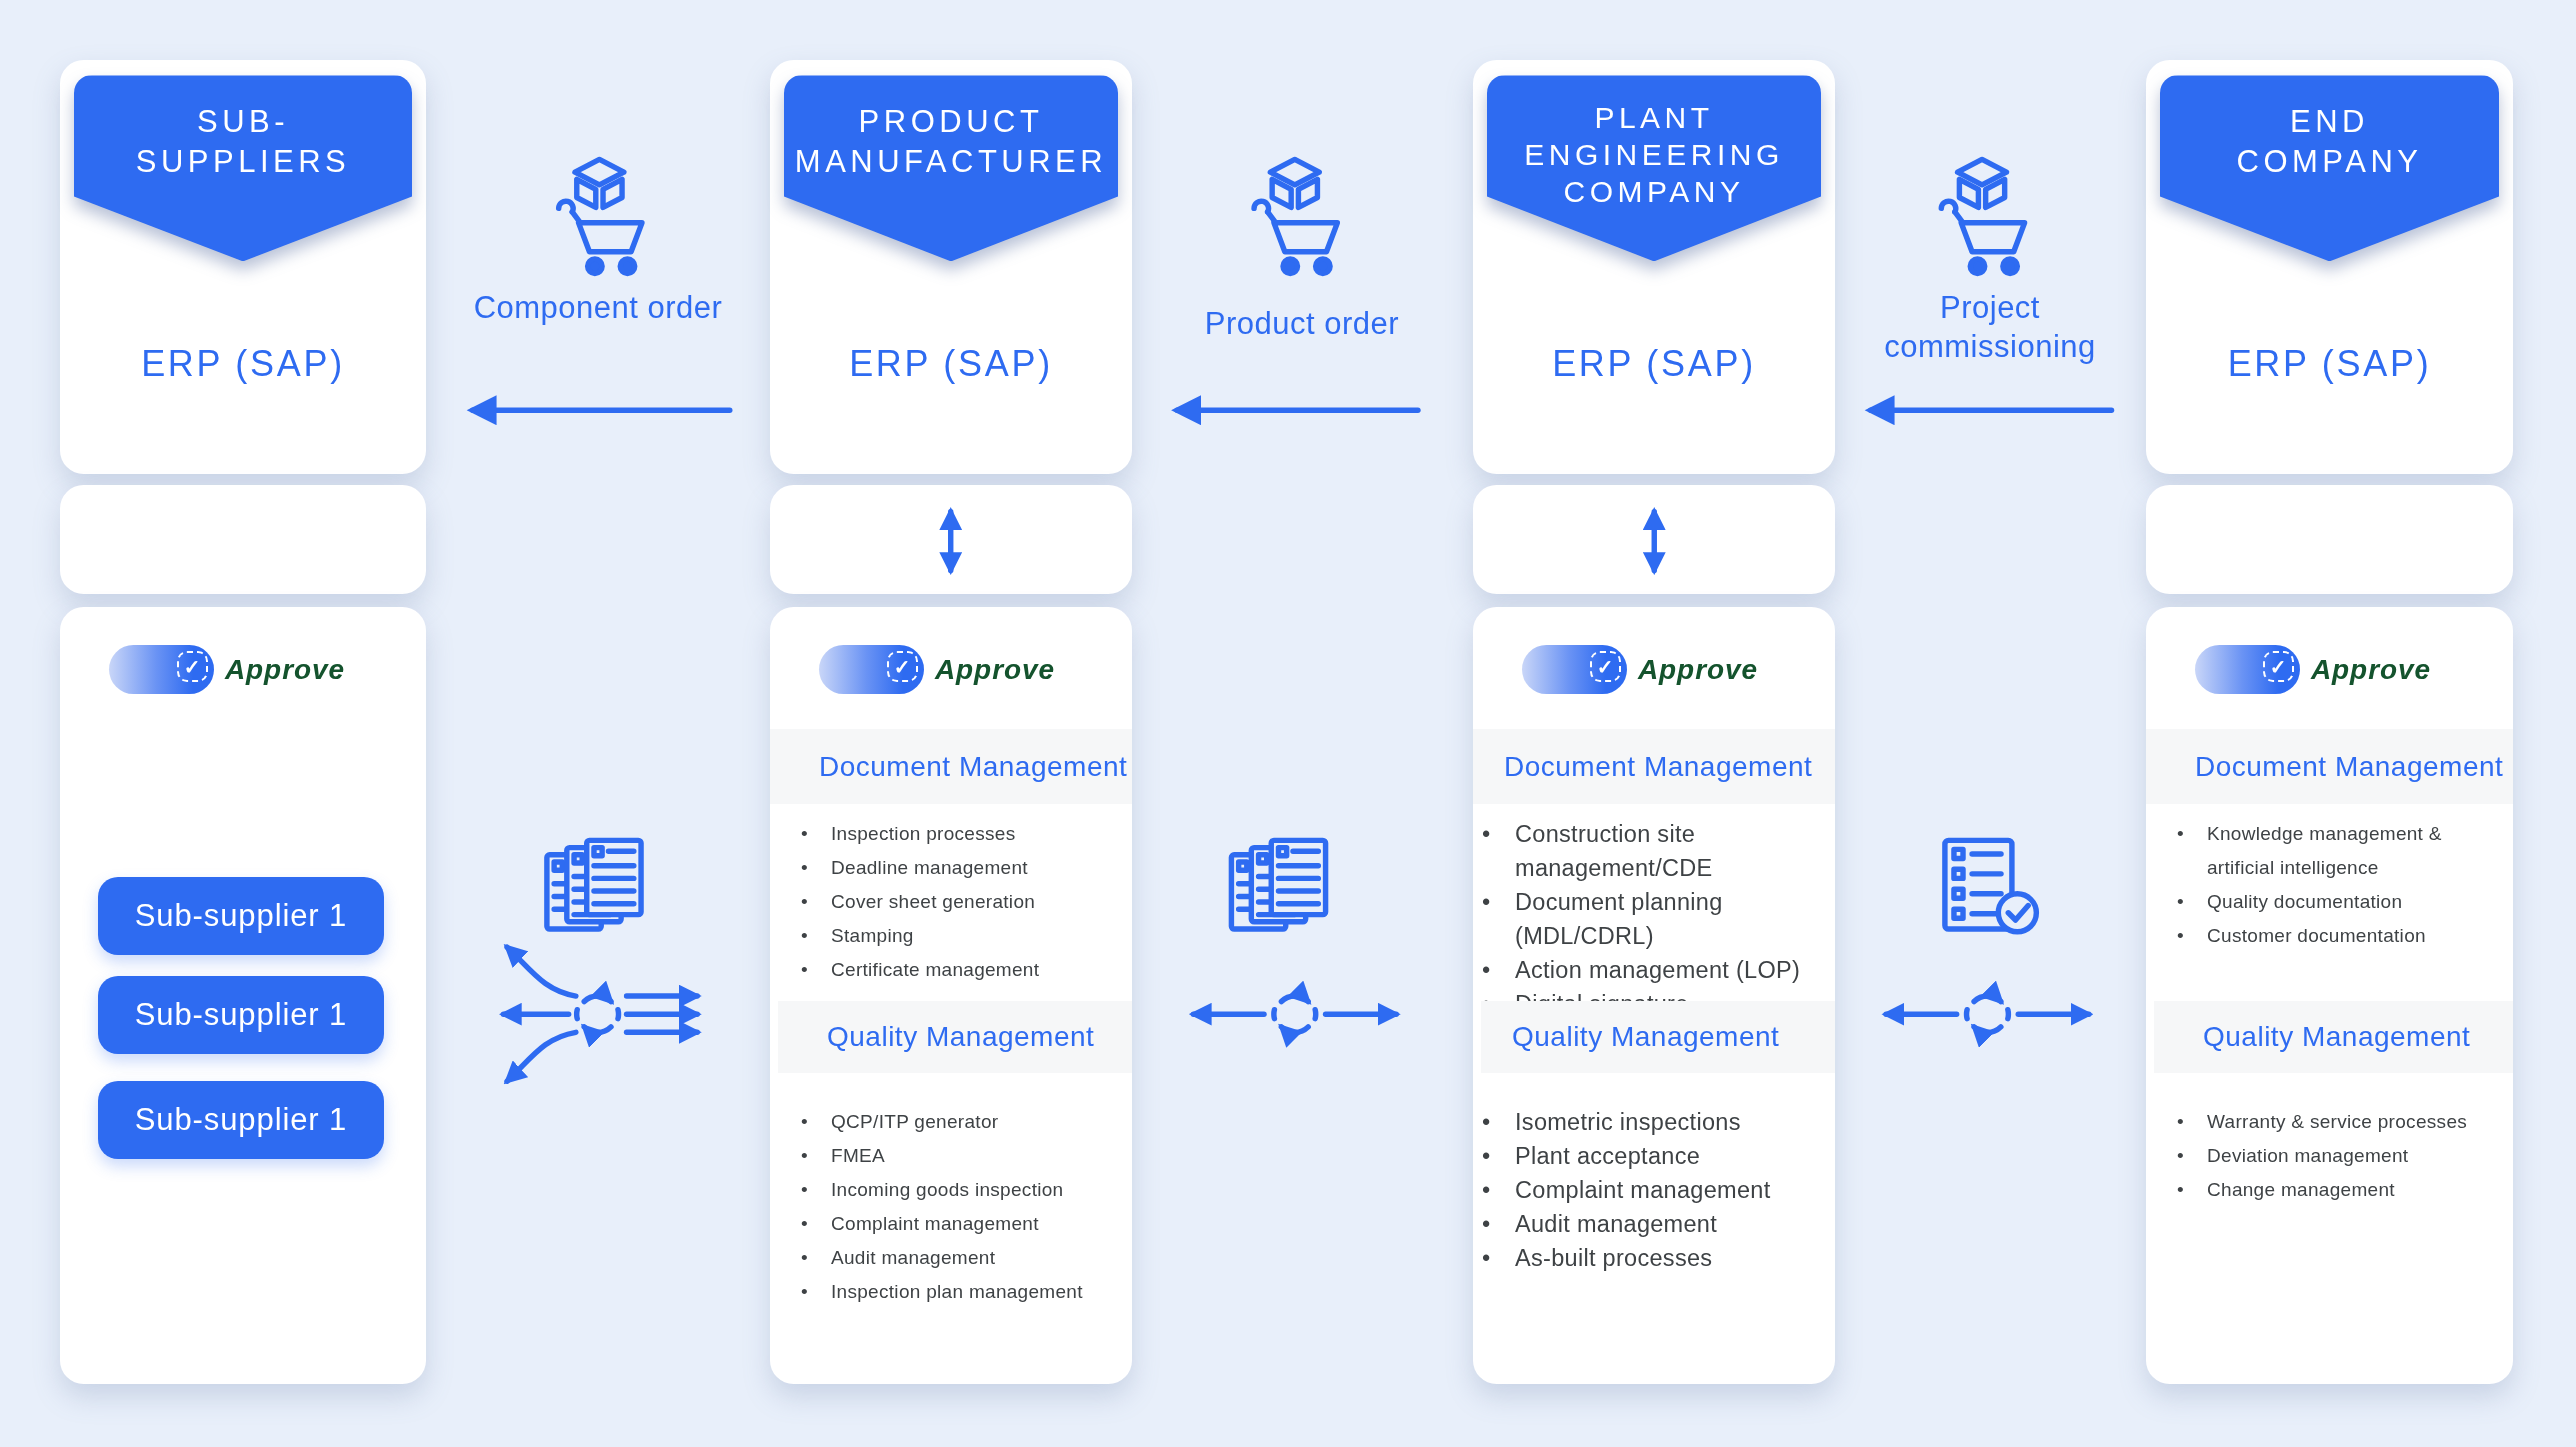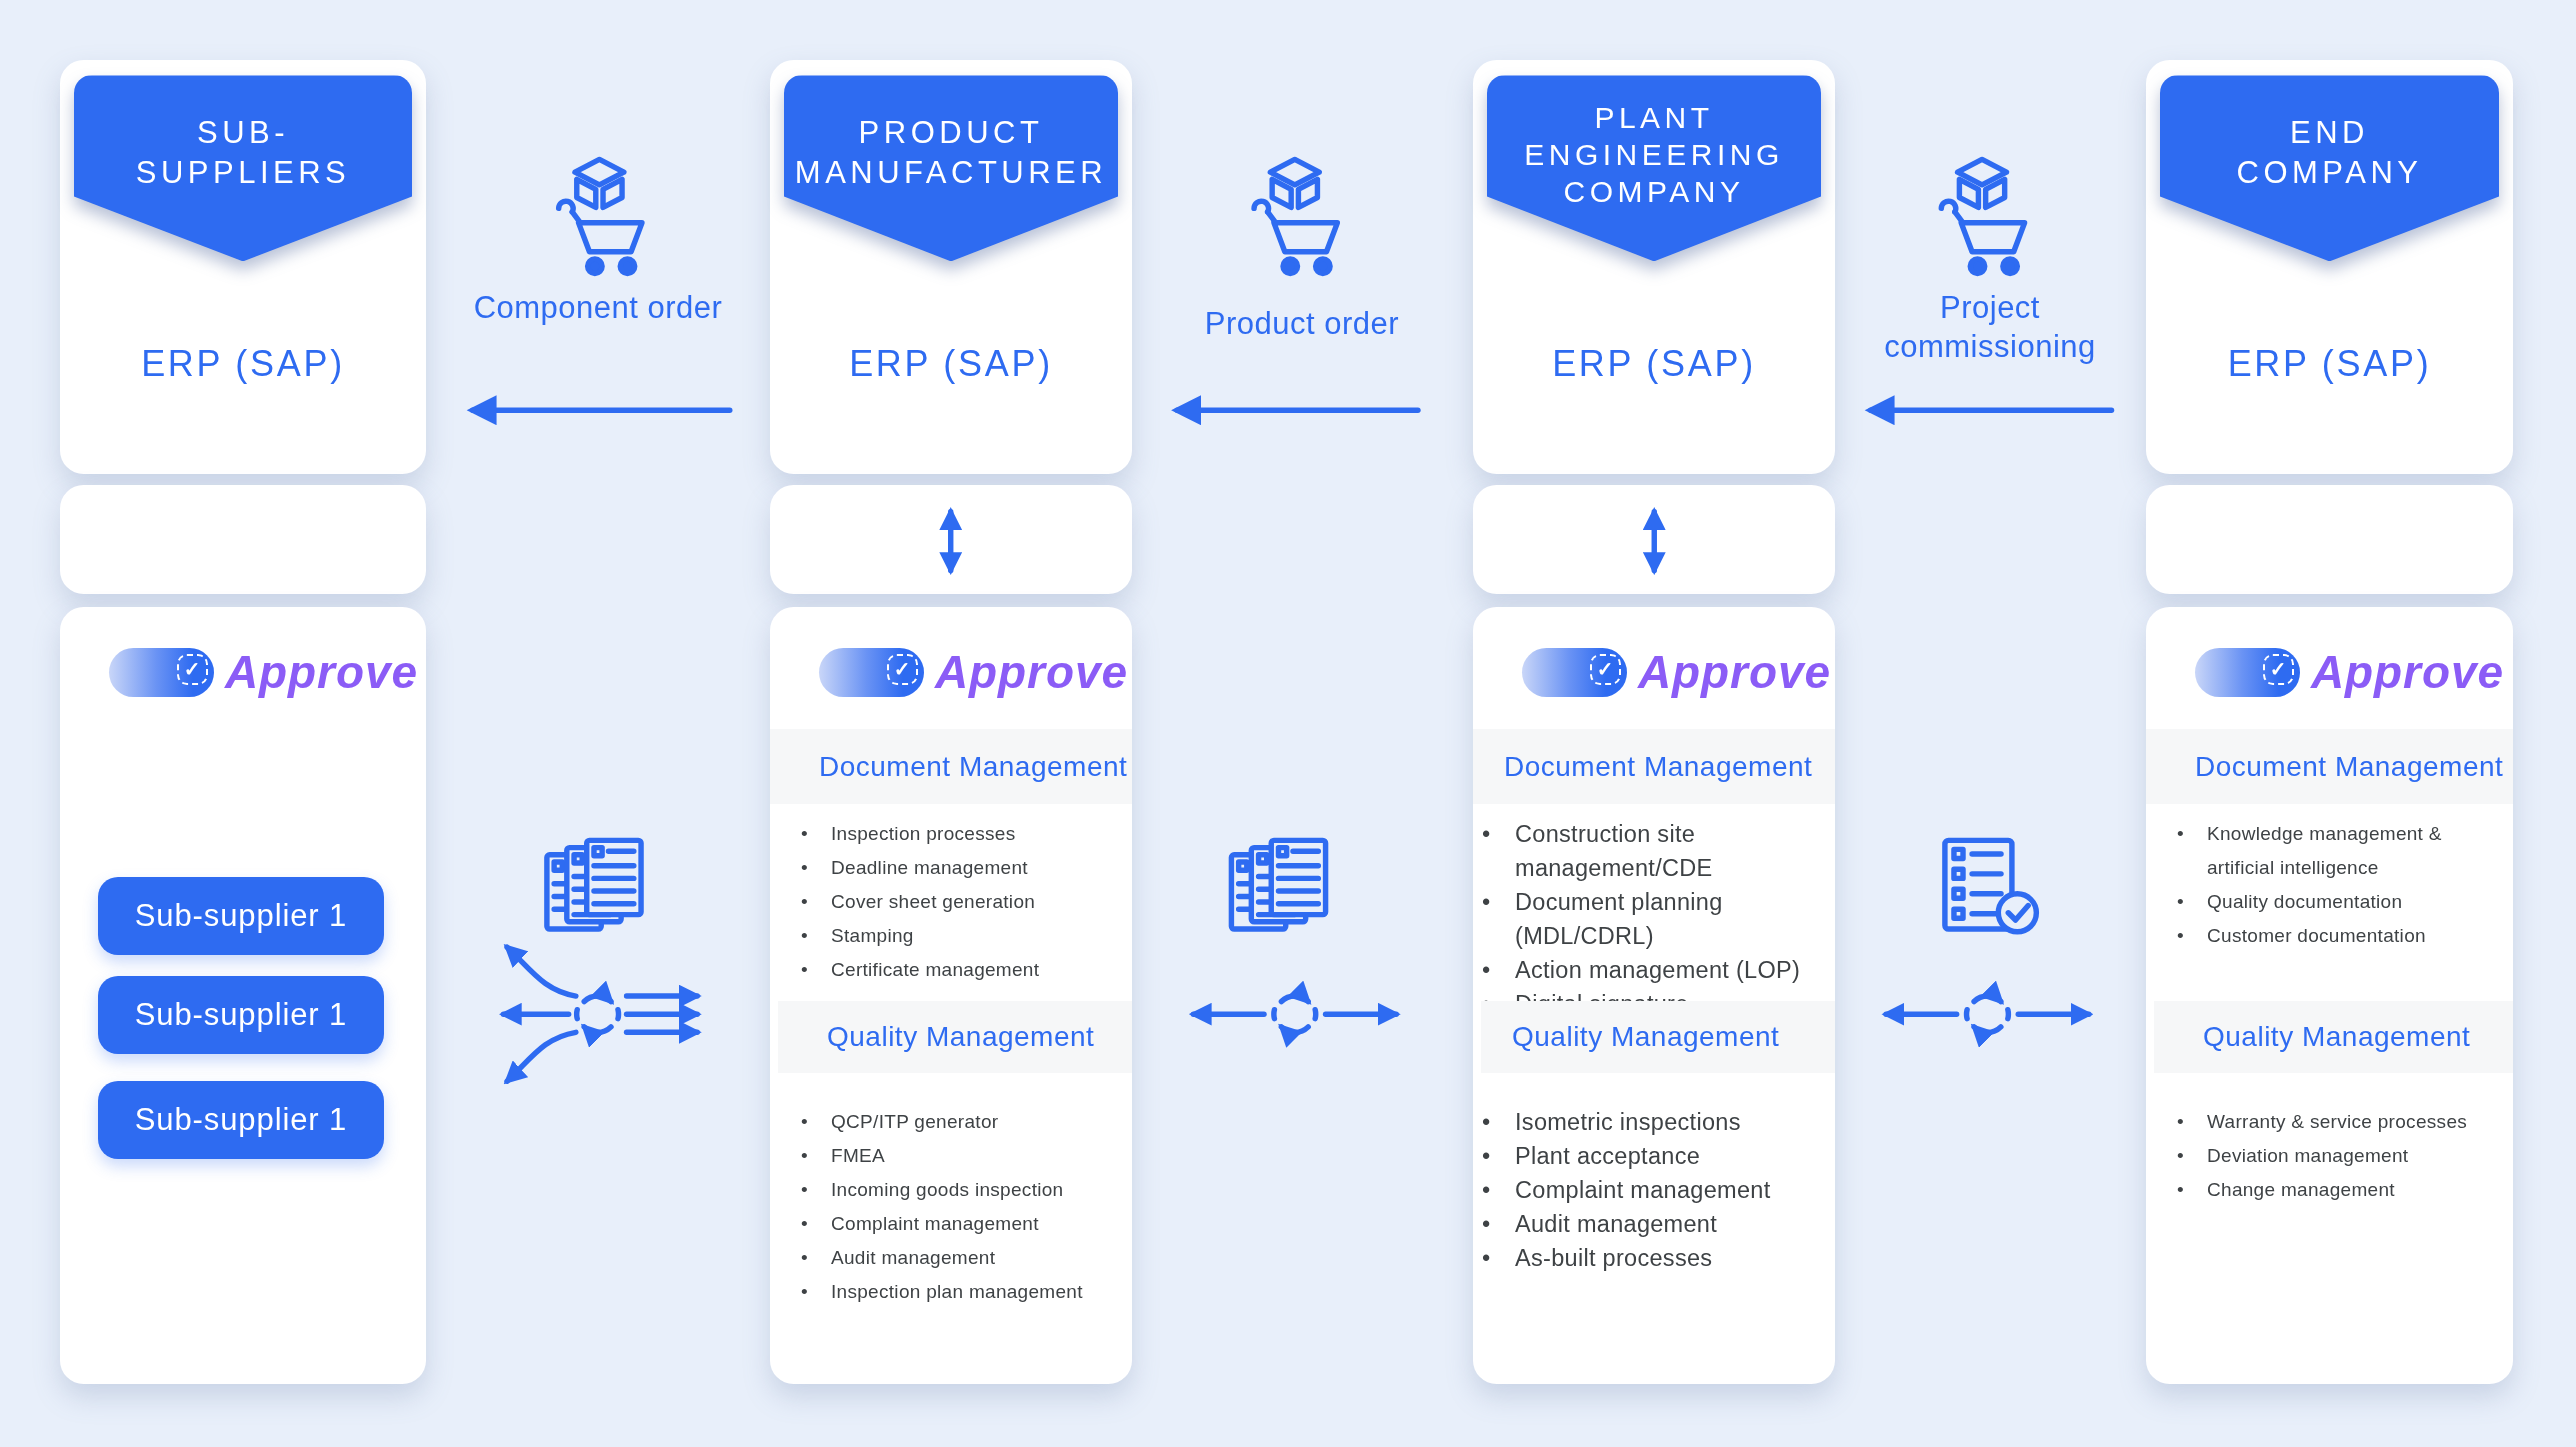--- a/index.html
+++ b/index.html
@@ -23,7 +23,7 @@
   .banner {
     width:100%; height:100%; background:#2e6bf1; border-radius:18px;
     clip-path:polygon(0 0, 100% 0, 100% 65%, 50% 100%, 0 65%);
-    color:#ffffff; text-align:center; padding-top:38px; box-sizing:border-box;
+    color:#ffffff; text-align:center; padding-top:27px; box-sizing:border-box;
   }
   .banner-line { font-size:31px; line-height:40px; letter-spacing:4.5px; font-weight:500; }
   .banner.three { padding-top:23.5px; }

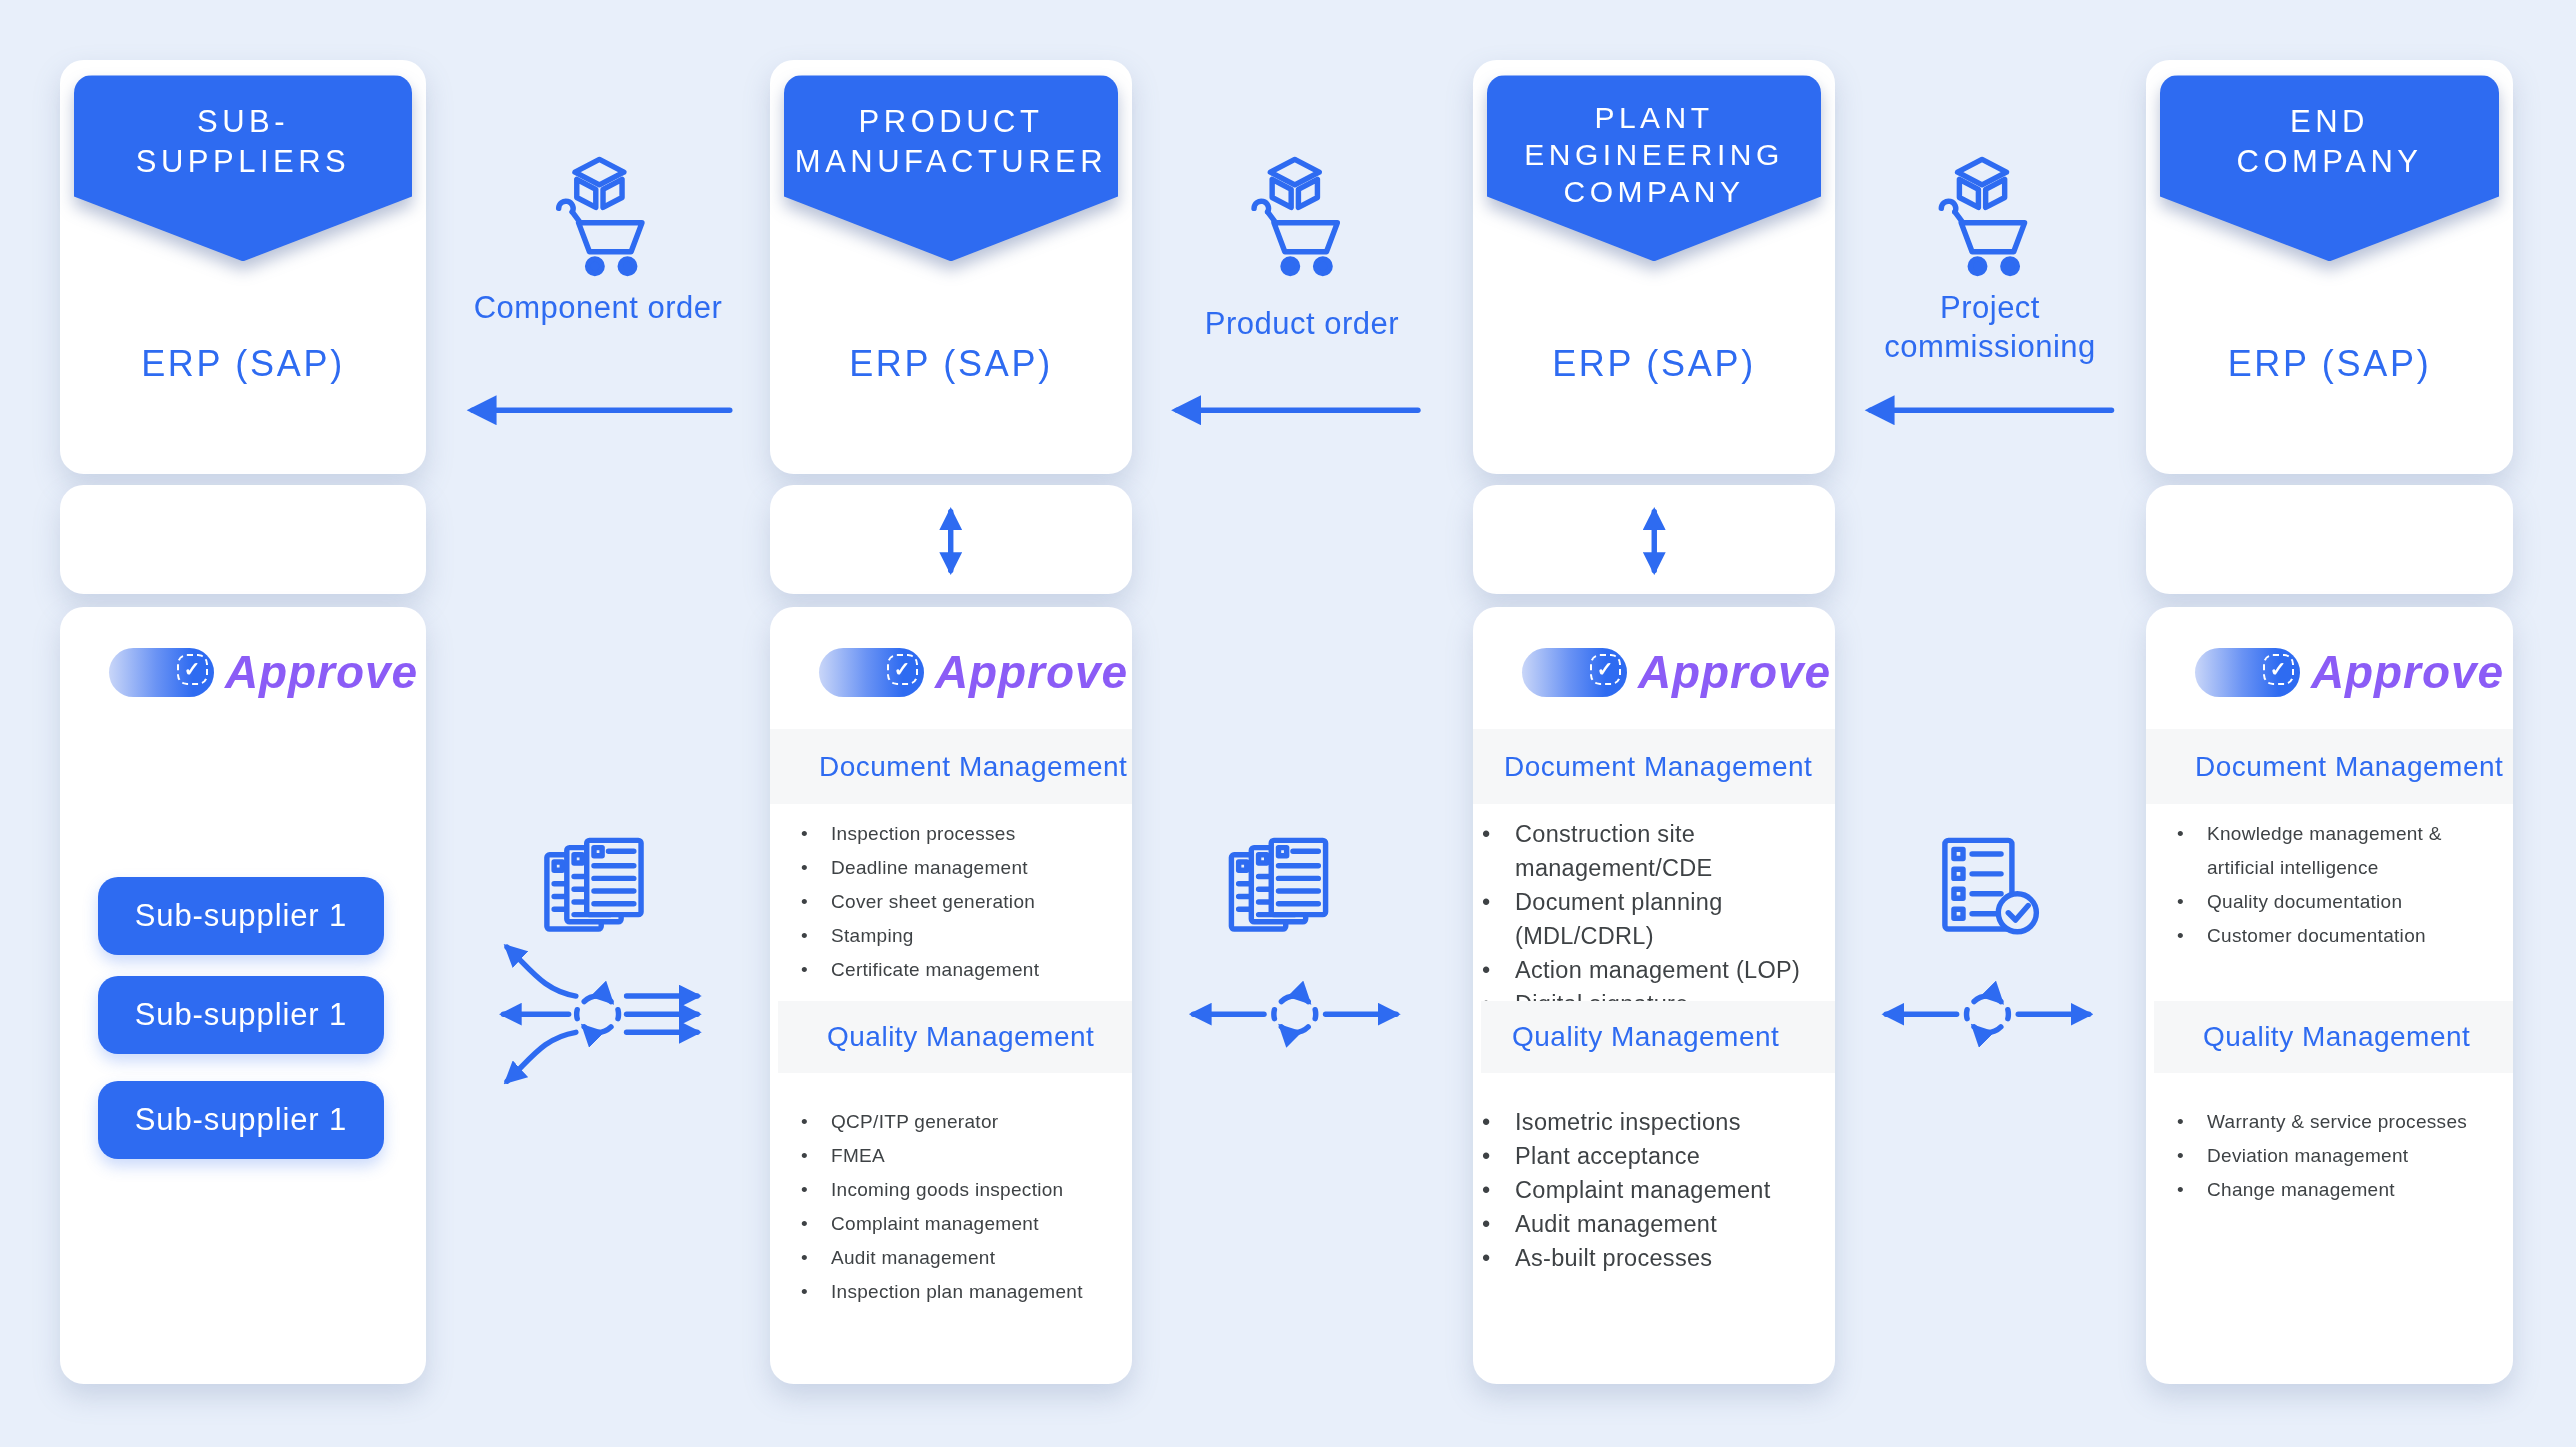--- a/index.html
+++ b/index.html
@@ -46,7 +46,7 @@
     color:#ffffff; font-size:20px; font-weight:700;
     display:flex; align-items:center; justify-content:center;
   }
-  .logo-text { font-size:46px; font-weight:700; font-style:italic; color:#8b5cf6; letter-spacing:0.9px; }
+  .logo-text { font-size:28px; font-weight:700; font-style:italic; color:#14532d; letter-spacing:0.9px; }
 
   .band {
     position:absolute; left:0; right:0; background:#f6f7f8;

